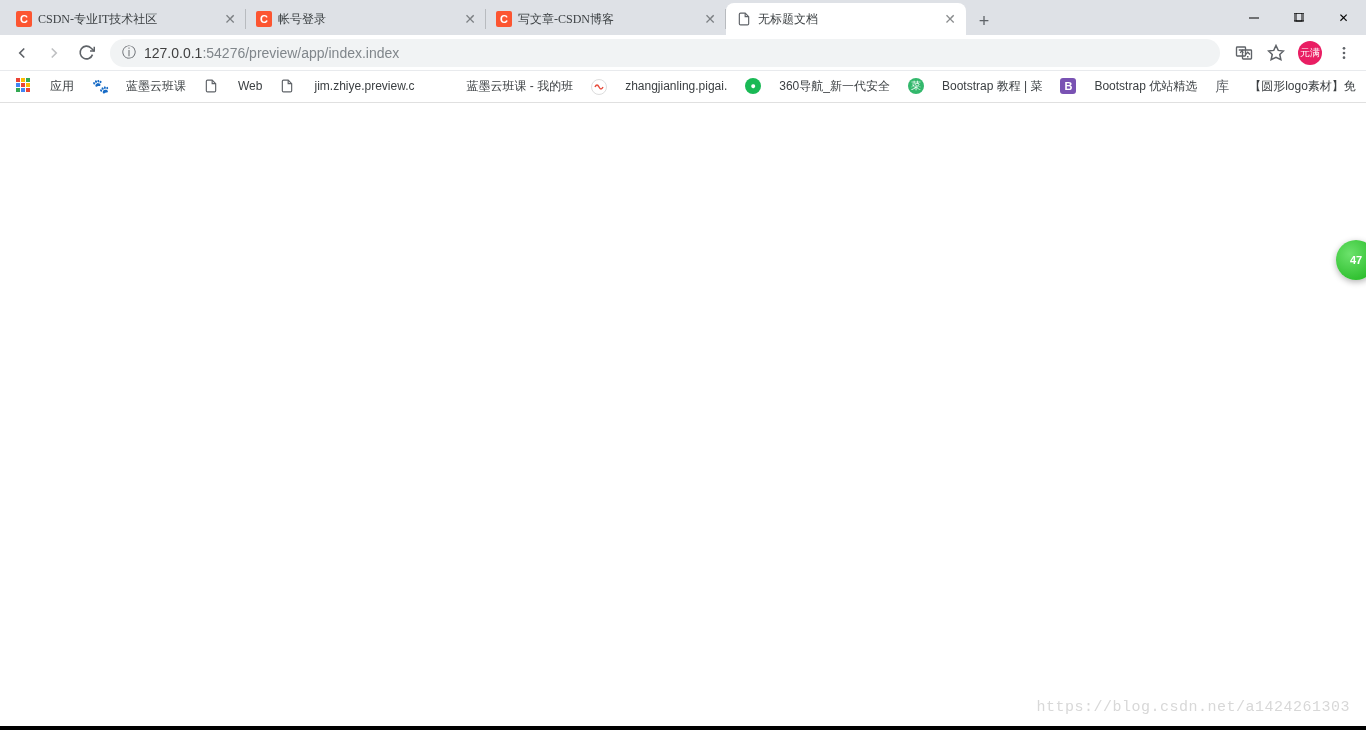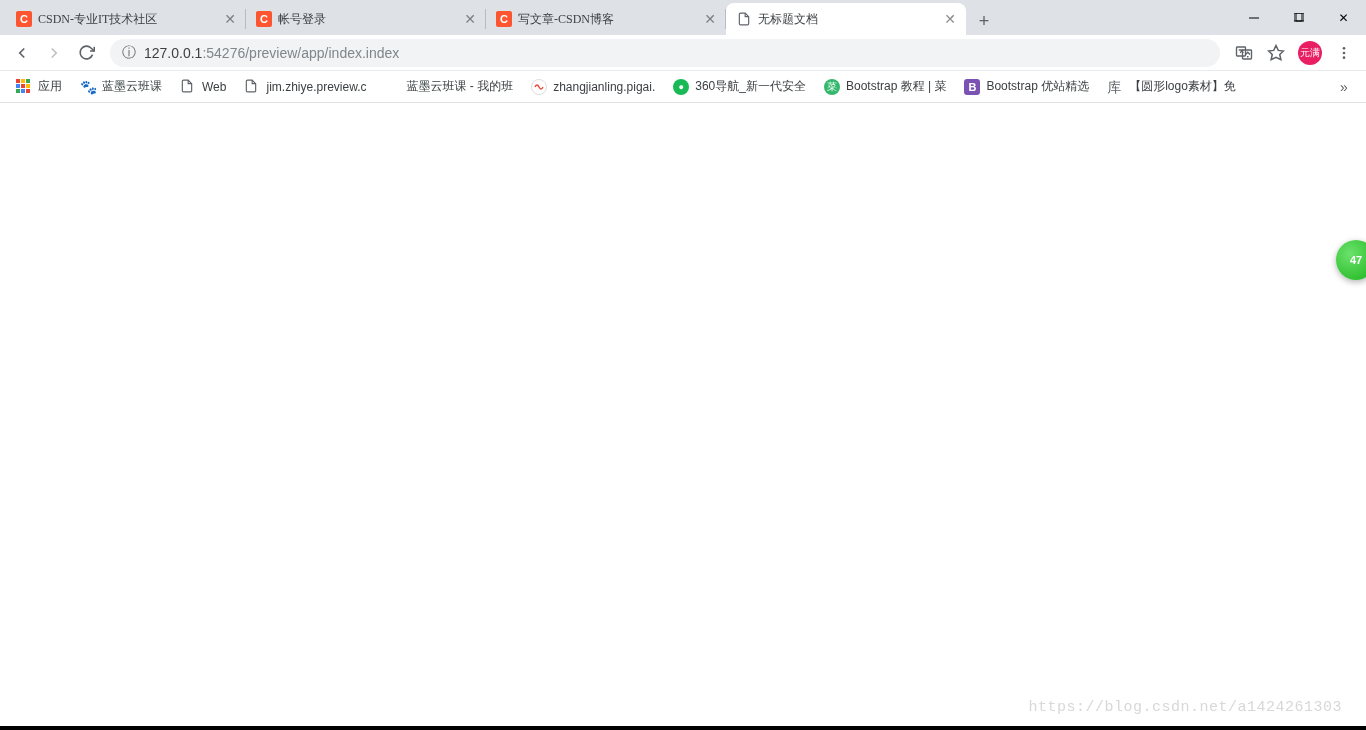--- a/index.html
+++ b/index.html
@@ -30,7 +30,7 @@
 
     
     .bookmarks-bar { height: 32px; background: #fff; display: flex; align-items: center; padding: 0 8px; gap: 2px; border-bottom: 1px solid #e0e0e0; font-size: 12px; color: #3c4043; overflow: hidden; }
-    .bm { display: flex; align-items: center; gap: 6px; padding: 4px 8px; border-radius: 4px; cursor: pointer; white-space: nowrap; }
+    .bm { display: flex; gap: 18px; padding: 4px 8px; border-radius: 4px; cursor: pointer; white-space: nowrap; }
     .bm .bm-icon { width: 16px; height: 16px; flex-shrink: 0; }
     .bm-overflow { margin-left: auto; width: 28px; display: flex; align-items: center; justify-content: center; font-size: 14px; color: #5f6368; cursor: pointer; }
 

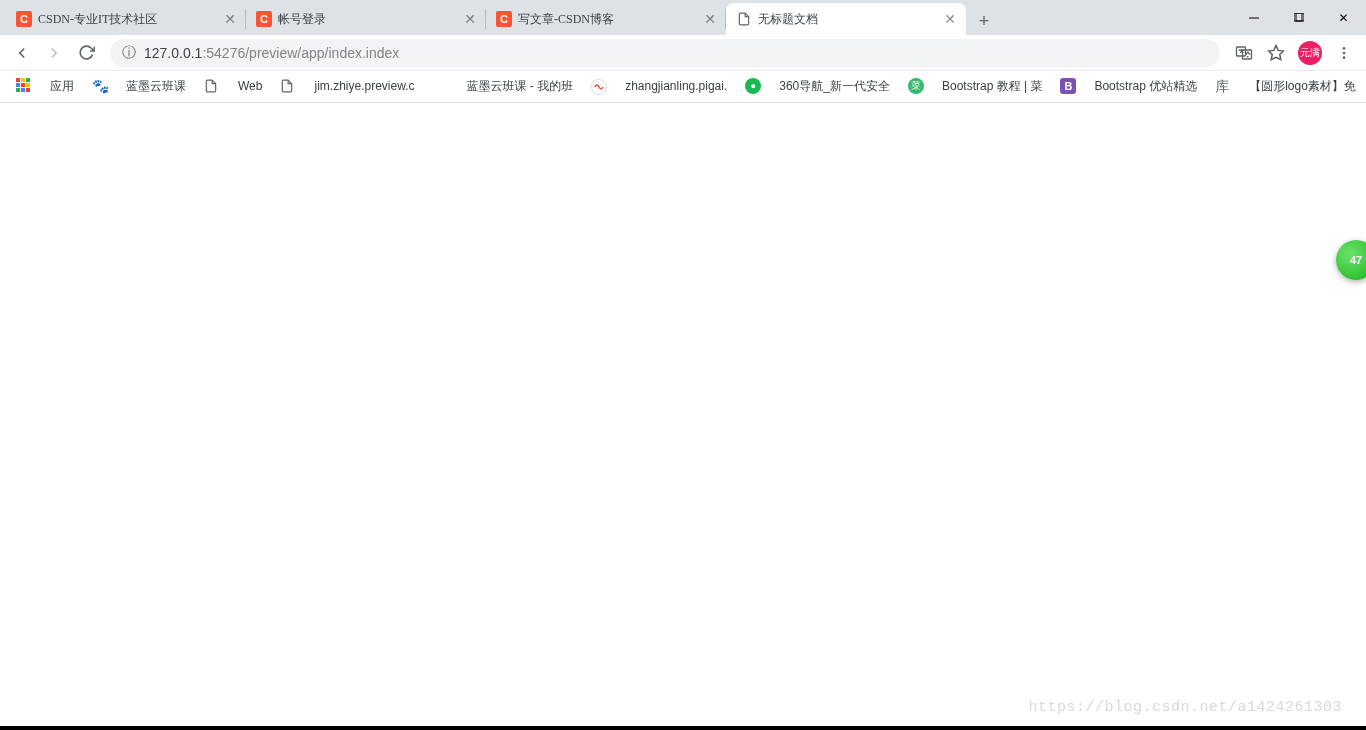--- a/index.html
+++ b/index.html
@@ -41,7 +41,7 @@
     .floating-badge { position: absolute; right: -10px; top: 240px; width: 40px; height: 40px; border-radius: 50%; background: radial-gradient(circle at 35% 35%, #6ce26c, #19b319); color: #fff; font-size: 11px; font-weight: bold; display: flex; align-items: center; justify-content: center; box-shadow: 0 2px 6px rgba(0,0,0,.3); }
 
     
-    .watermark { position: absolute; right: 24px; bottom: 14px; font-family: "Courier New", monospace; font-size: 15px; color: #d8d8d8; letter-spacing: .5px; }
+    .watermark { position: absolute; right: 16px; bottom: 14px; font-family: "Courier New", monospace; font-size: 15px; color: #d8d8d8; letter-spacing: .5px; }
 
     
     .bottom-edge { position: absolute; left: 0; right: 0; bottom: 0; height: 4px; background: #000; }

